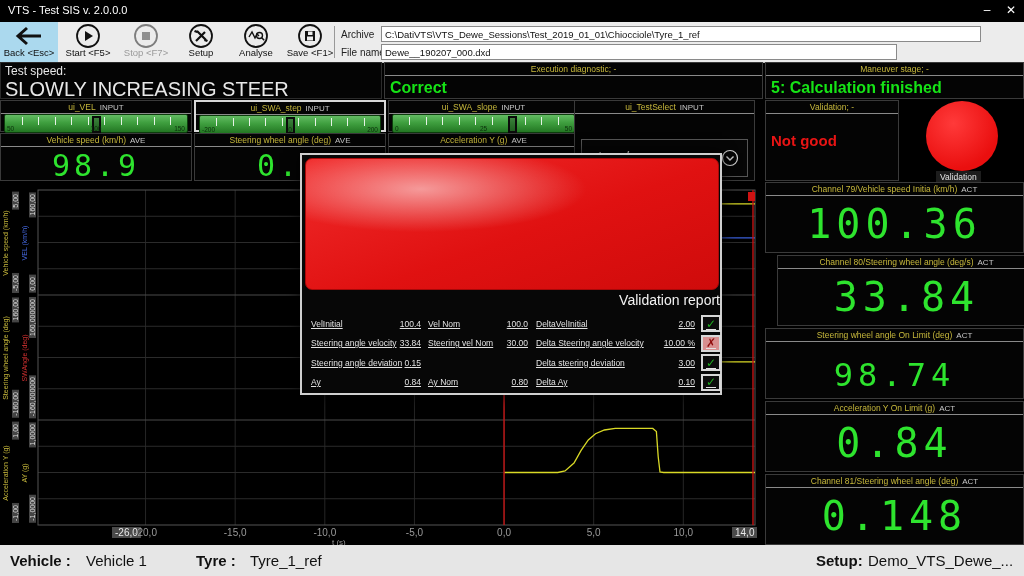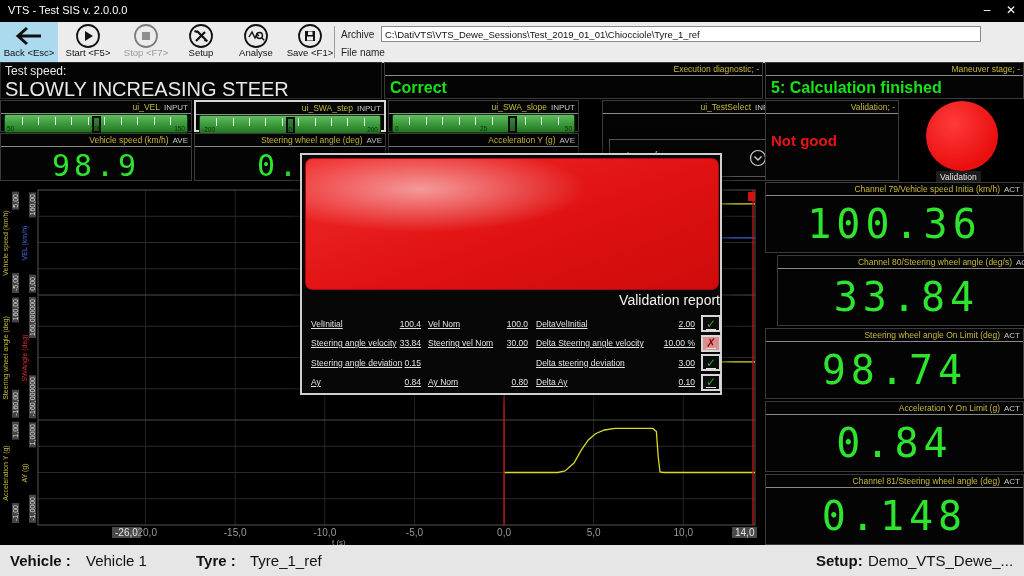--- a/index.html
+++ b/index.html
@@ -133,6 +133,7 @@
     <span class="tfl" style="top:7px;">Archive</span>
     <span class="tfl" style="top:25px;">File name</span>
     <input class="tfield" style="top: 4px; width: 592px;" value="C:\DatiVTS\VTS_Dewe_Sessions\Test_2019_01_01\Chiocciole\Tyre_1_ref">
+    <input class="tfield" style="top: 22px; width: 508px;" value="Dewe__190207_000.dxd">
   </div>
 
   <div class="panel" style="left:0;top:62px;width:382px;height:37px;border-color:#2a2a2a;">

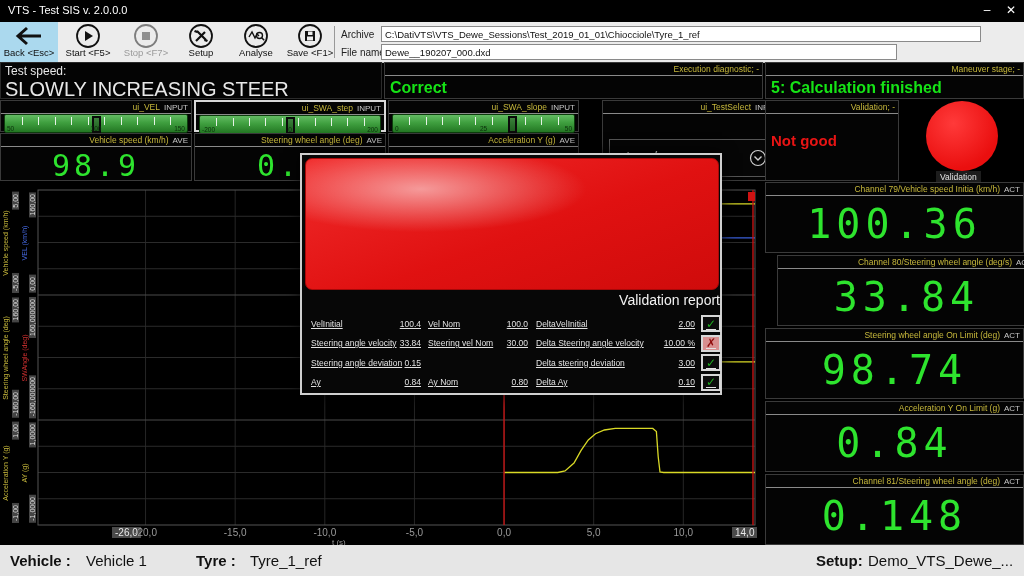--- a/index.html
+++ b/index.html
@@ -23,7 +23,7 @@
           font-size:9.5px;color:#111;padding:0 3px;font-family:"Liberation Sans",sans-serif;}
   
   .panel{position:absolute;background:#040404;border:1px solid #3a3a3a;box-sizing:border-box;}
-  .ptitle{display:flex;justify-content:flex-end;align-items:center;border-bottom:1px solid #8a8a8a;
+  .ptitle{display:flex;justify-content:center;align-items:center;border-bottom:1px solid #8a8a8a;
           padding:1px 3px;font-size:8.5px;color:#c8b93c;white-space:nowrap;overflow:hidden;}
   .ptag{color:#c8c8c8;font-size:8px;flex:none;margin-left:4px;}
   .bigval{font-family:"DejaVu Sans Mono",monospace;color:#2ee42e;text-align:center;}

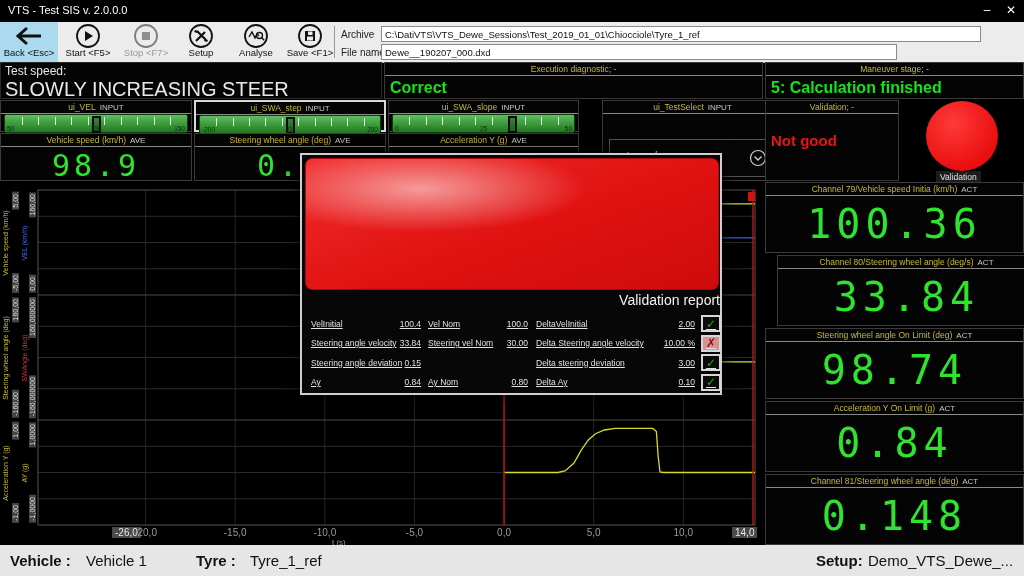--- a/index.html
+++ b/index.html
@@ -245,7 +245,7 @@
       </div>
     </div>
 
-  <div class="panel" style="left:602px;top:100px;width:181px;height:81px;">
+  <div class="panel" style="left:574px;top:100px;width:181px;height:81px;">
     <div class="ptitle">
       <span>ui_TestSelect</span>
       <span class="ptag">INPUT</span>

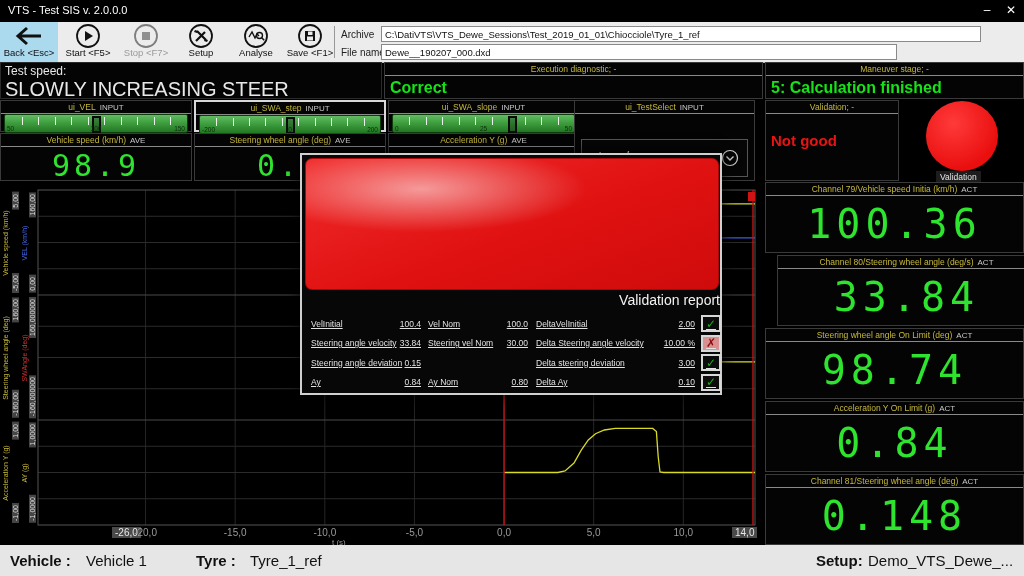--- a/index.html
+++ b/index.html
@@ -288,7 +288,7 @@
           <span>Steering wheel angle On Limit (deg)</span>
           <span class="ptag">ACT</span>
         </div>
-        <div class="bigval" style="font-size: 40px; letter-spacing: 5px; margin-top: 5px;">98.74</div>
+        <div class="bigval" style="font-size: 32px; letter-spacing: 5px; margin-top: 14px;">98.74</div>
       </div>
       <div class="panel" style="left: 765px; top: 401px; width: 259px; height: 71px;">
         <div class="ptitle">

